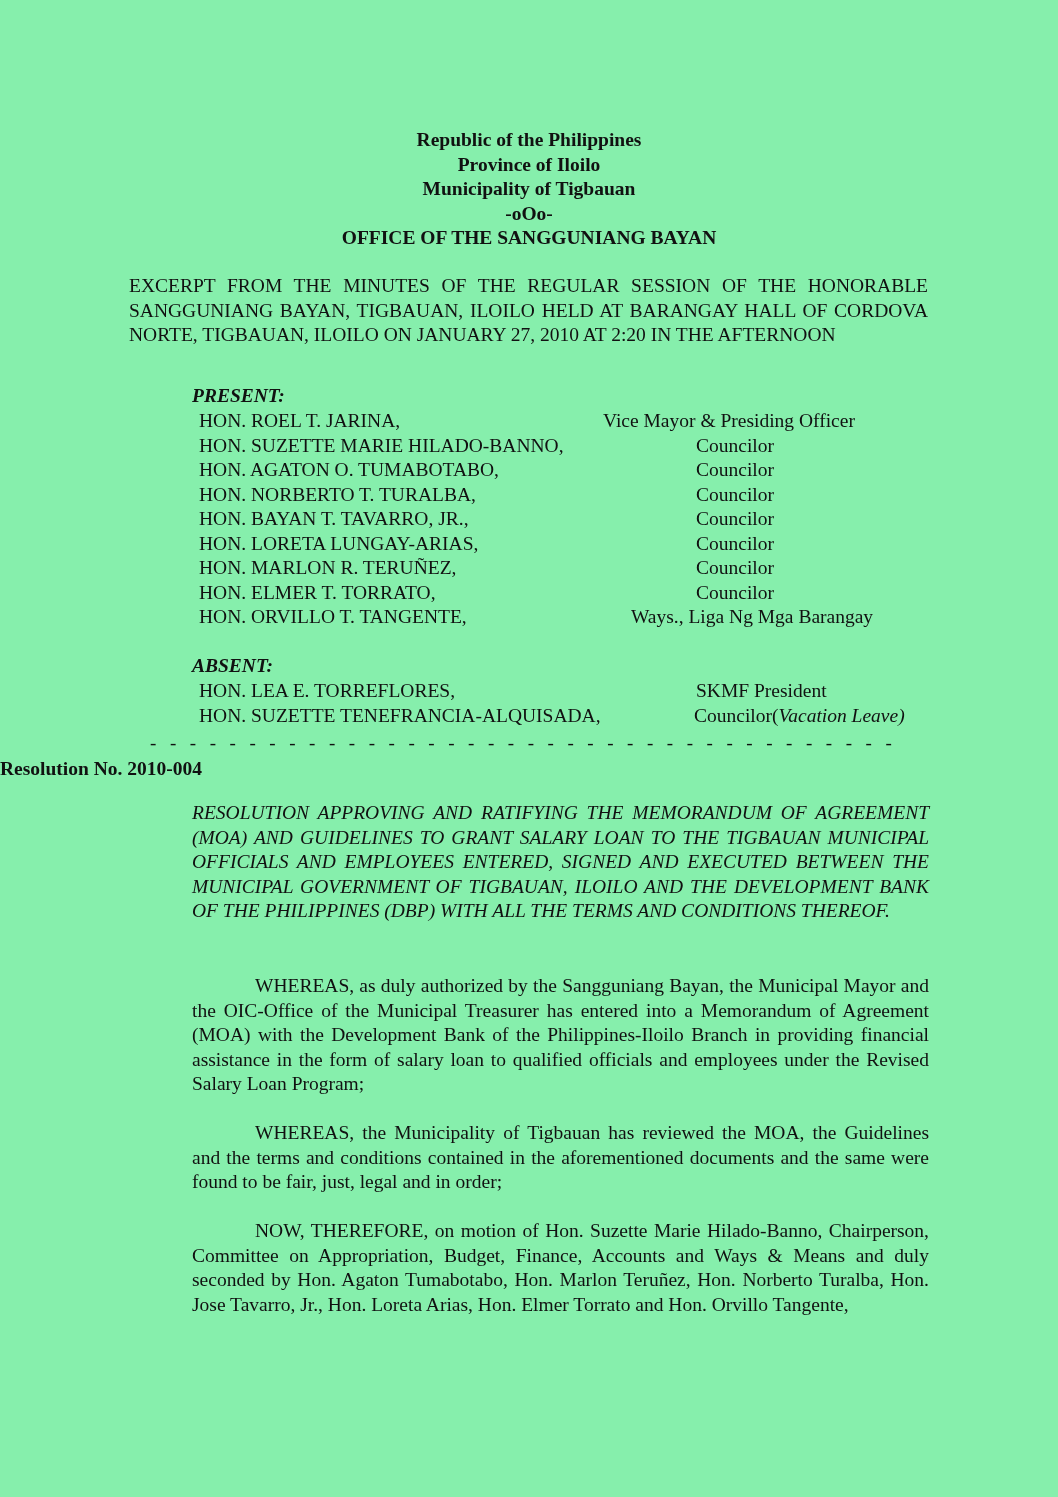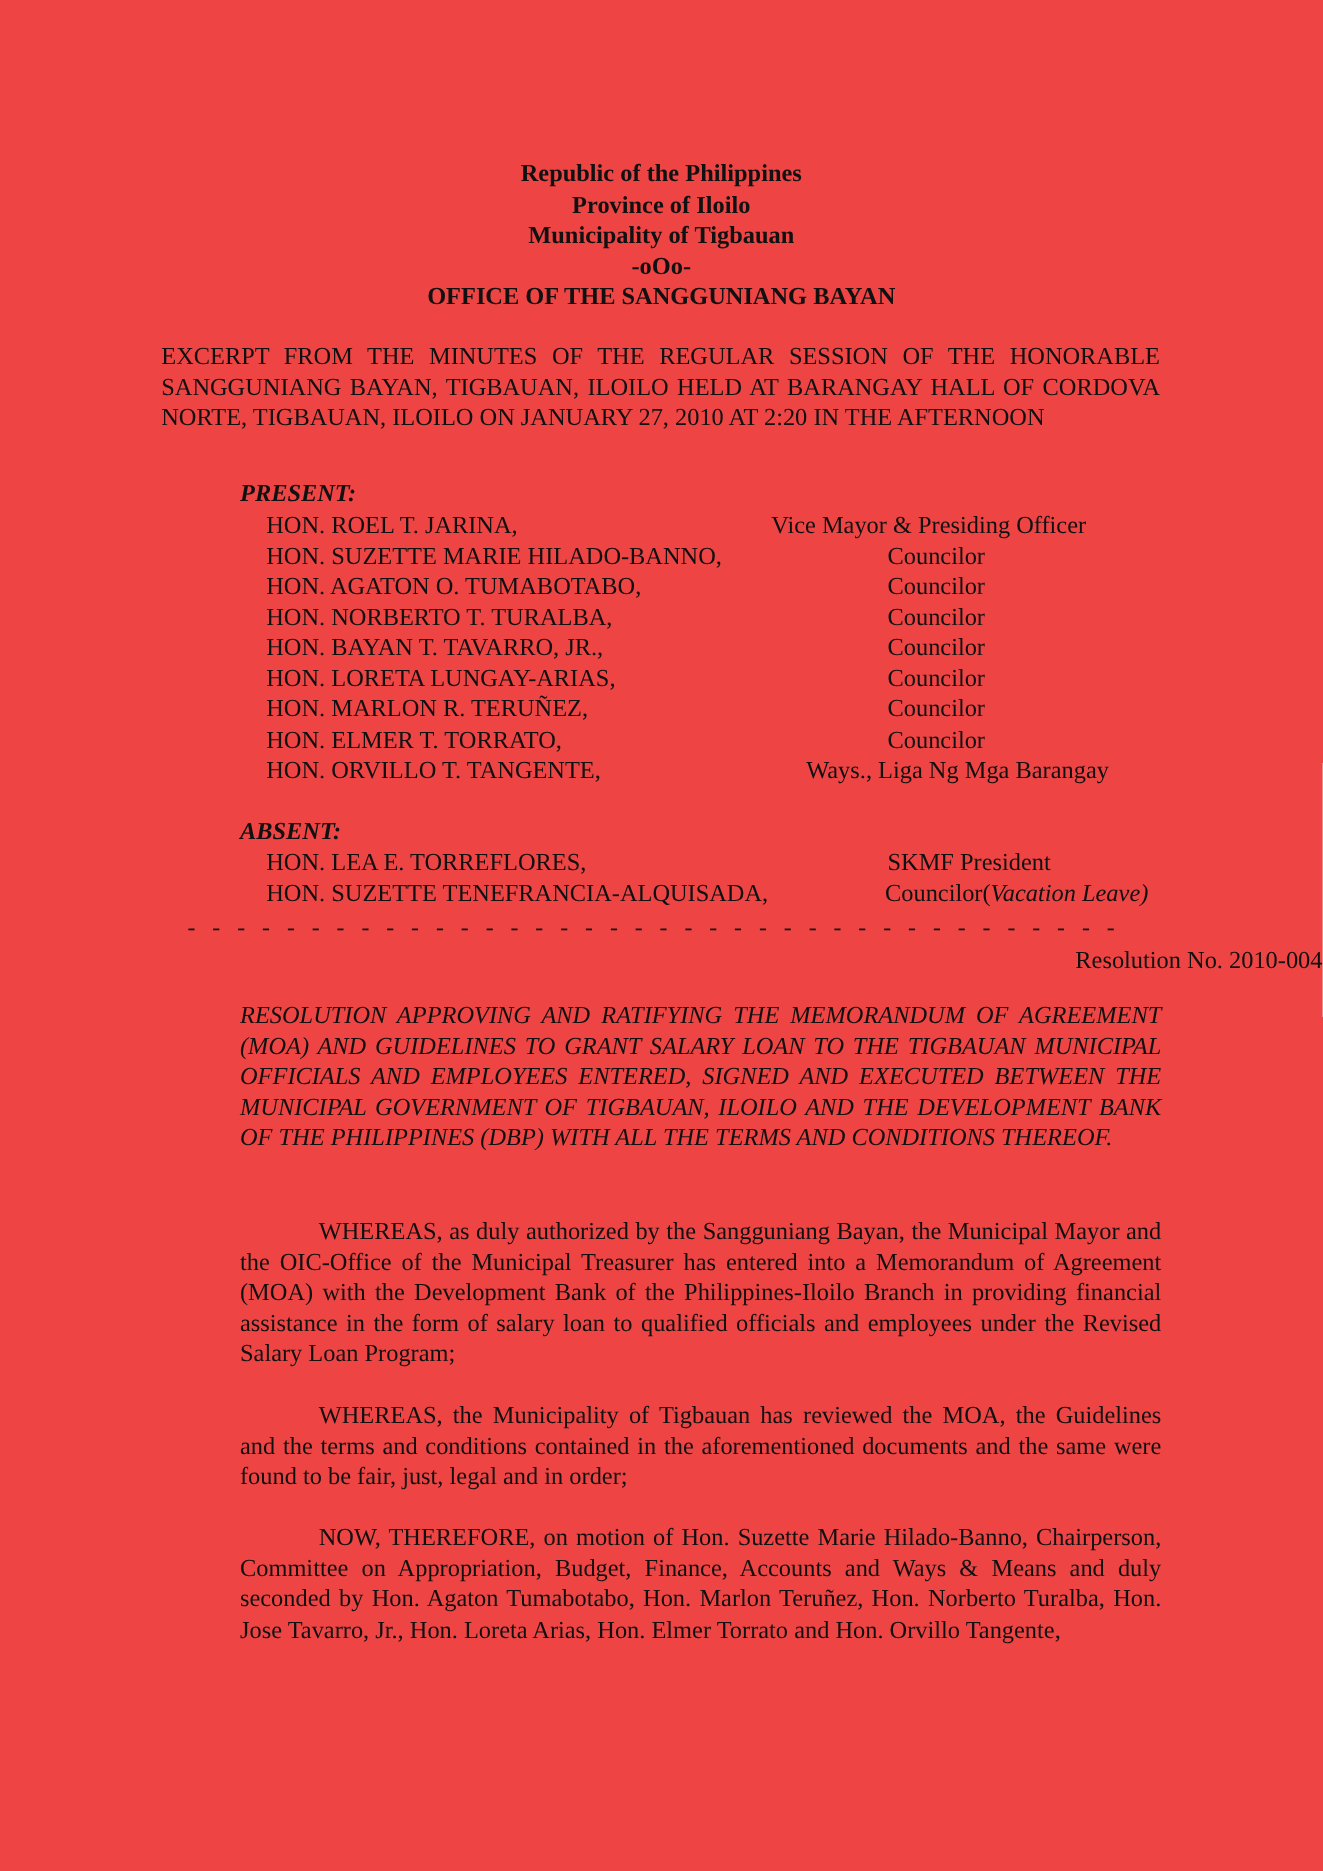--- a/index.html
+++ b/index.html
@@ -19,7 +19,7 @@
     position: absolute;
     left: 0; top: 0;
     width: 1058px; height: 1497px;
-    background: #ef4444;
+    background: #86efac;
   }
   .header {
     position: absolute;

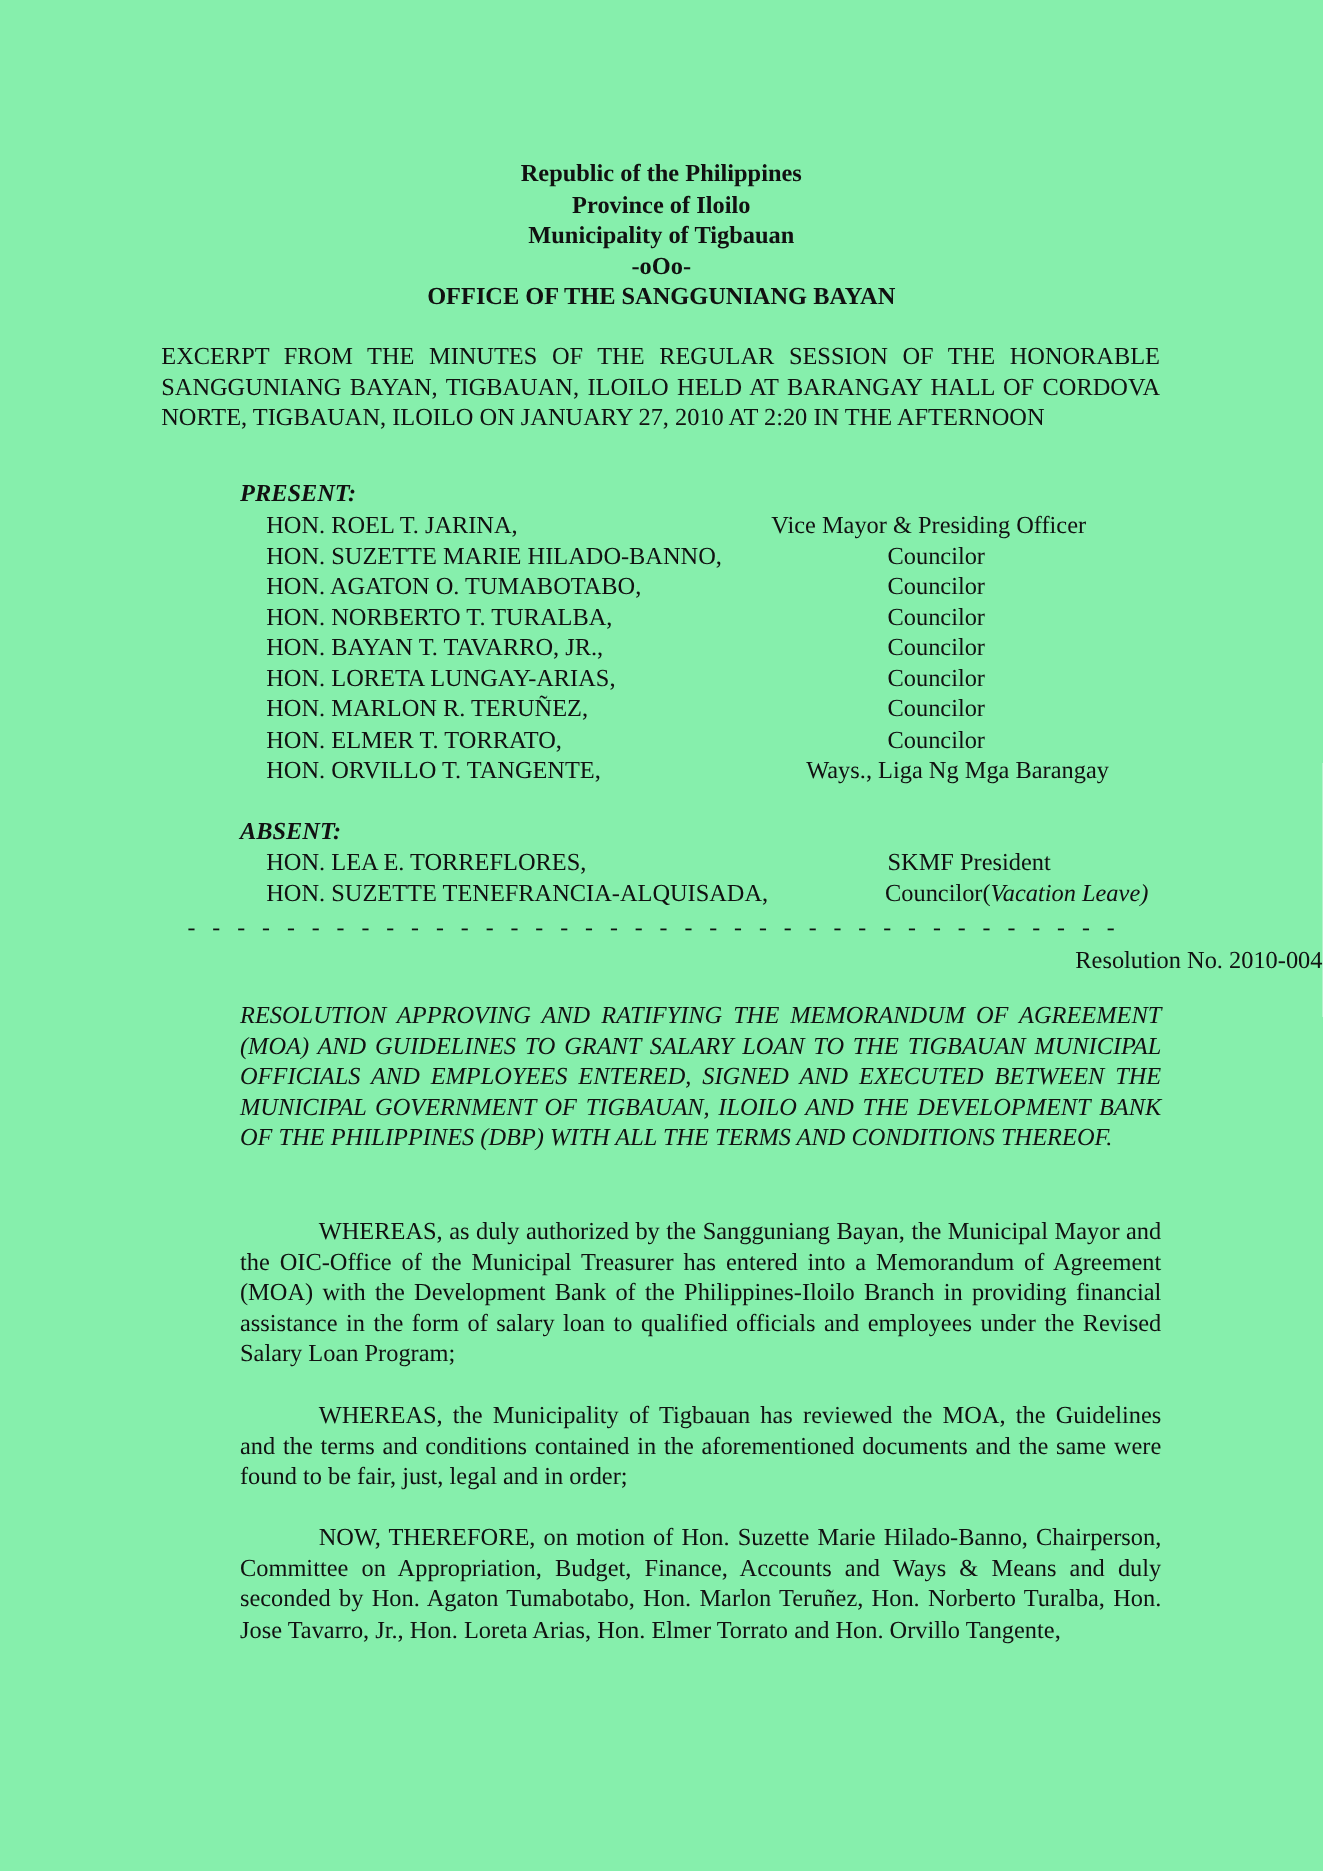--- a/index.html
+++ b/index.html
@@ -50,7 +50,7 @@
   }
   .roster {
     position: absolute;
-    left: 213px;
+    left: 199px;
     width: 700px;
     font-size: 19.5px;
     line-height: 24.5px;

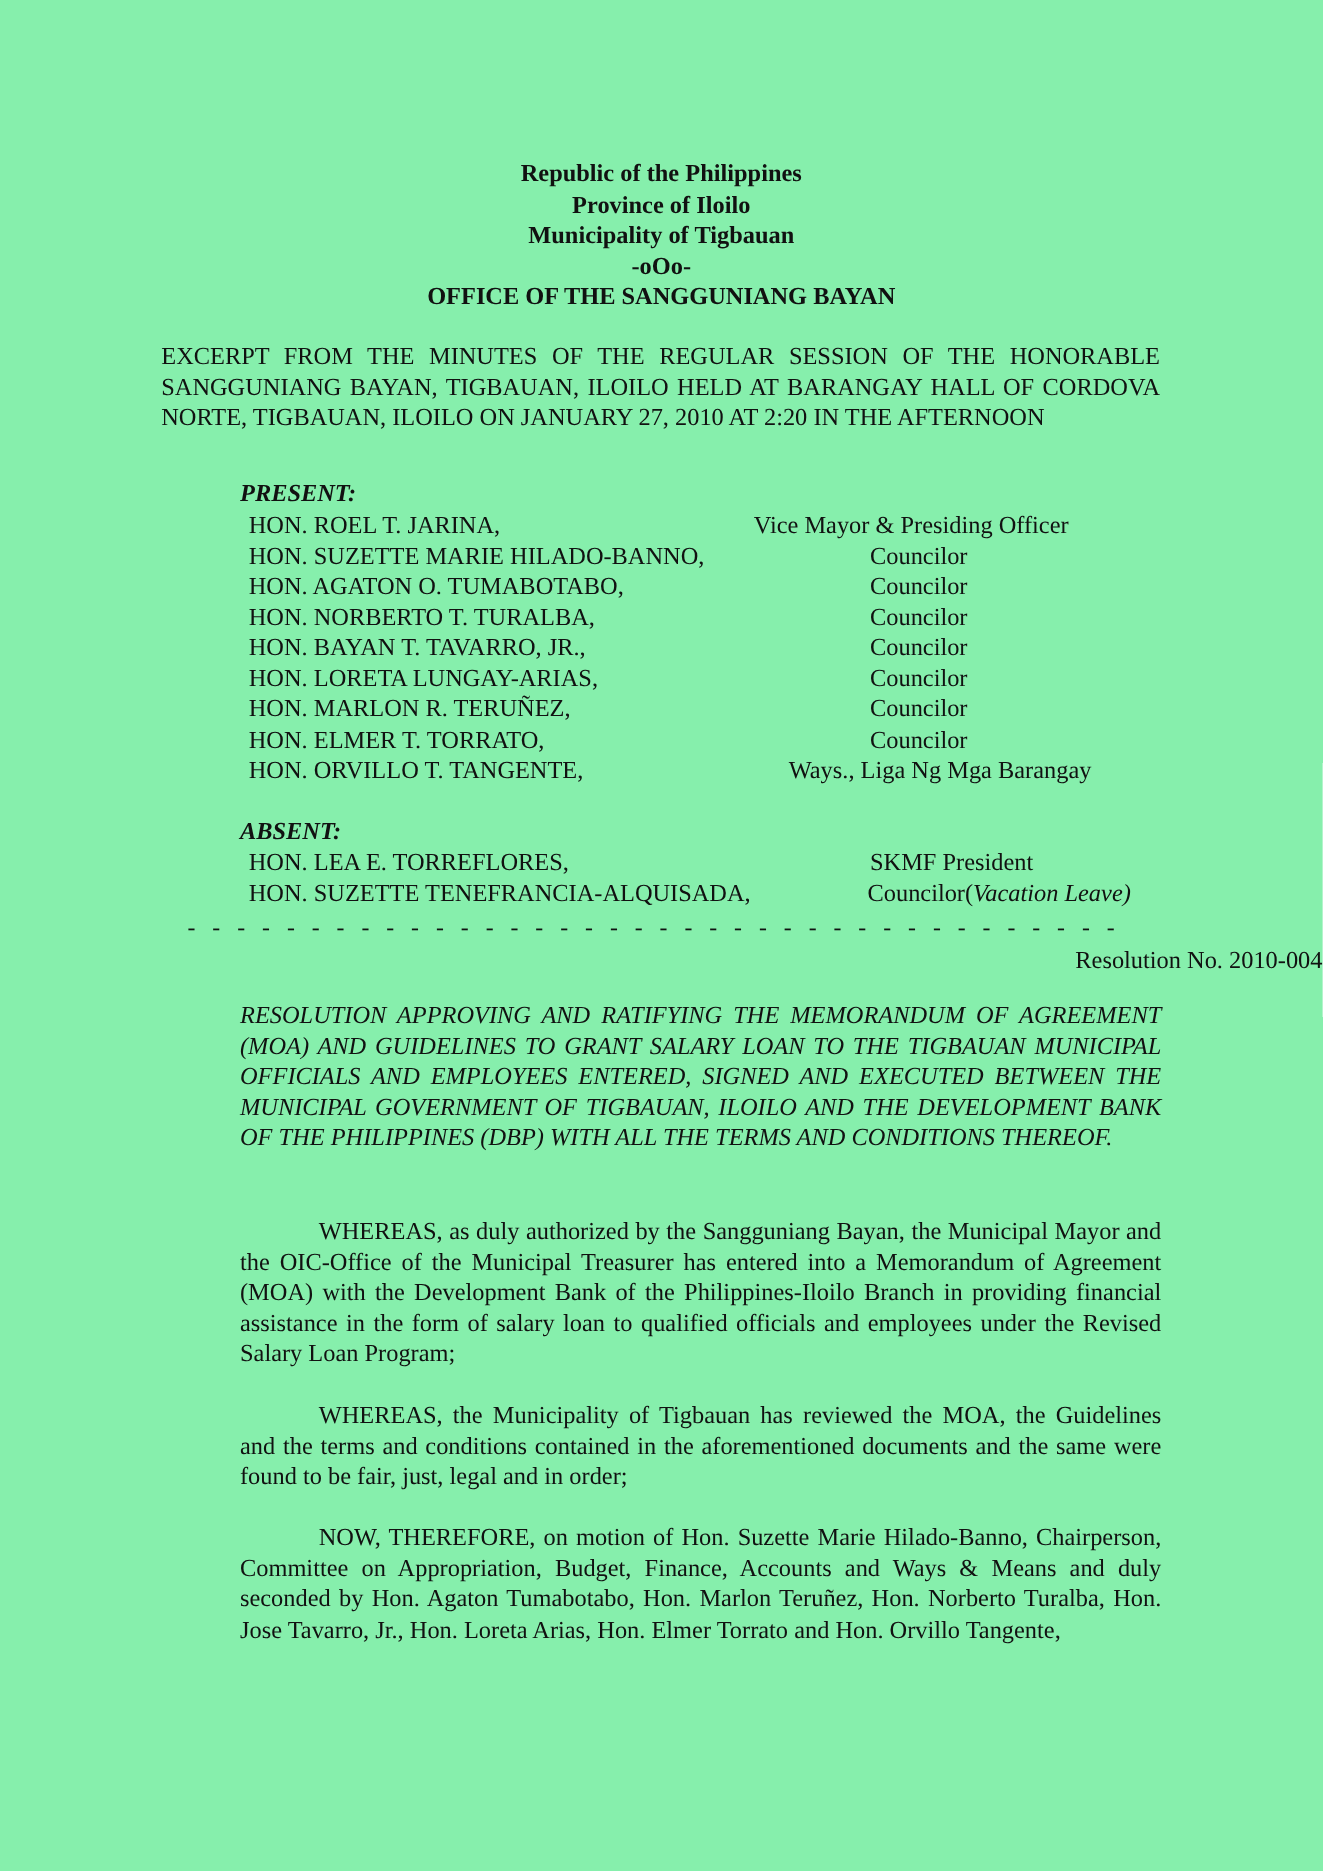--- a/index.html
+++ b/index.html
@@ -87,8 +87,8 @@
     position: absolute;
     left: 0; width: 1058px;
     top: 757px;
-    text-align: right;
-    font-weight: normal;
+    text-align: left;
+    font-weight: bold;
     font-size: 19.5px;
     line-height: 24.5px;
   }

